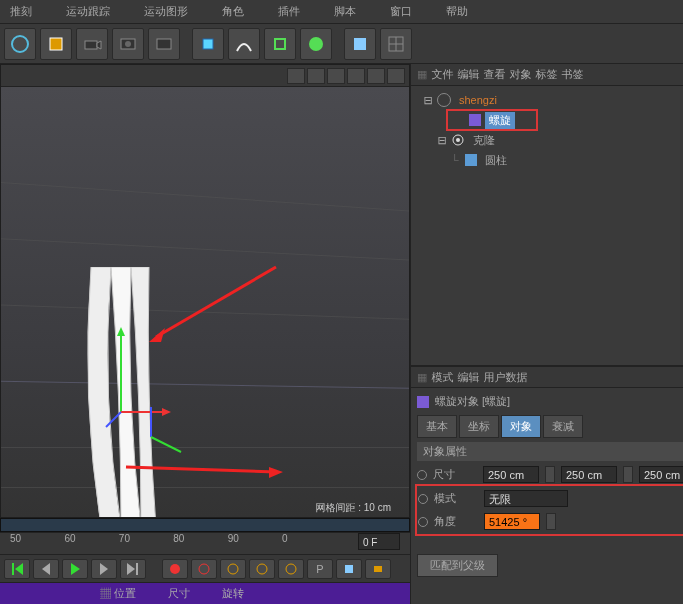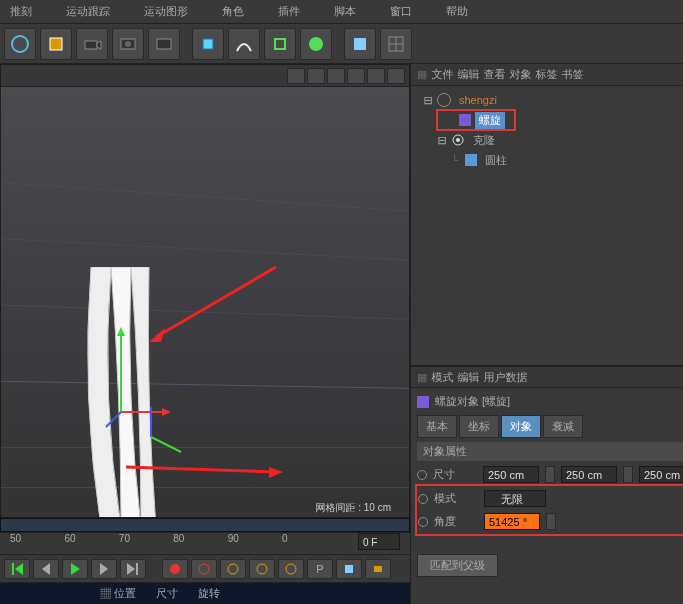--- a/index.html
+++ b/index.html
@@ -272,7 +272,7 @@
         <span class="name" style="color:#d97b2e">shengzi</span>
 
       </div>
-      <div class="tree-row c1 hl" style="outline:2px solid #d93636;outline-offset:-1px;width:78px;margin-left:22px">
+      <div class="tree-row c1 hl" style="outline:2px solid #d93636;outline-offset:-1px;width:90px;margin-left:32px">
         <span class="ico-cube" style="background:#7b5bd5"></span>
         <span class="name sel">螺旋</span>
       </div>

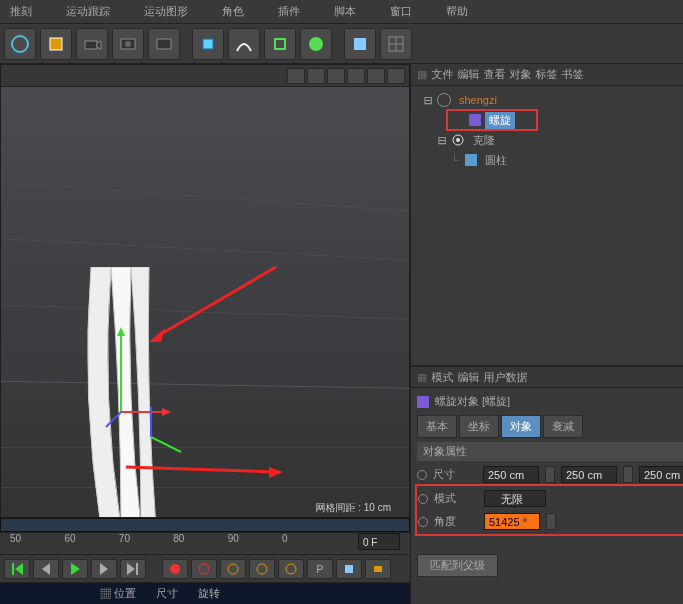--- a/index.html
+++ b/index.html
@@ -45,7 +45,7 @@
 .radio{width:10px;height:10px;border:1px solid #888;border-radius:50%}
 .num-in{background:#2e2e2e;border:1px solid #1a1a1a;padding:1px 4px;width:56px;color:#ddd;display:inline-block;height:17px;line-height:15px}
 .spin{width:10px;height:17px;background:#4a4a4a;border:1px solid #2a2a2a}
-.drop{background:#2e2e2e;border:1px solid #1a1a1a;padding:1px 16px;width:62px;color:#ddd;display:inline-block;height:17px}
+.drop{background:#2e2e2e;border:1px solid #1a1a1a;padding:1px 4px;width:84px;color:#ddd;display:inline-block;height:17px}
 .hl-box{outline:2px solid #d93636;padding:1px}
 .btn{background:#5a5a5a;border:1px solid #2a2a2a;padding:3px 12px;margin-top:20px;display:inline-block}
 svg{display:block}

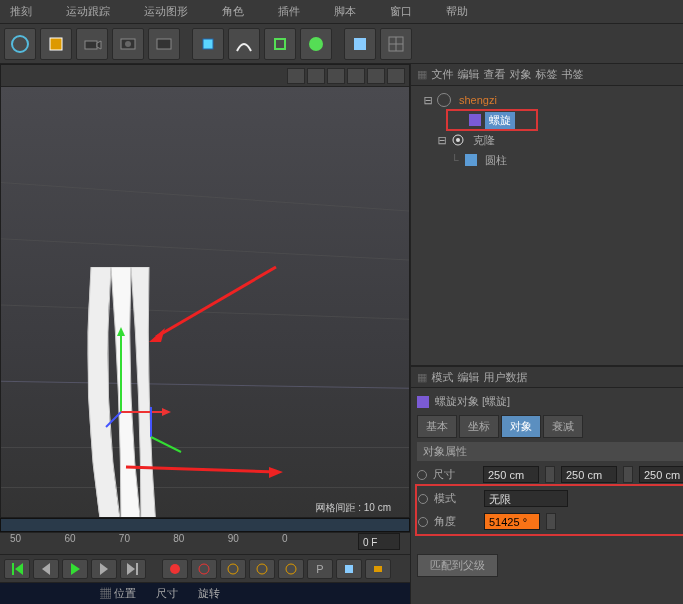--- a/index.html
+++ b/index.html
@@ -21,7 +21,7 @@
 .ruler span{font-size:10px}
 .playbar{height:28px;background:#373737;display:flex;align-items:center;gap:3px;padding:0 4px;border-top:1px solid #222}
 .play-btn{width:26px;height:20px;background:#4a4a4a;border:1px solid #2a2a2a;border-radius:2px;display:flex;align-items:center;justify-content:center}
-.tabbar{height:22px;background:#0f172a;border-top:1px solid #222;display:flex;align-items:center;gap:20px;padding-left:100px}
+.tabbar{height:22px;background:#4c1d95;border-top:1px solid #222;display:flex;align-items:center;gap:32px;padding-left:100px}
 .sidepanel{flex:1;background:#393939;display:flex;flex-direction:column;border-left:1px solid #222}
 .om-head{height:22px;background:#373737;display:flex;align-items:center;gap:4px;padding:0 6px;border-bottom:1px solid #222}
 .om-tree{background:#3a3a3a;height:280px;padding:4px;border-bottom:1px solid #222}

